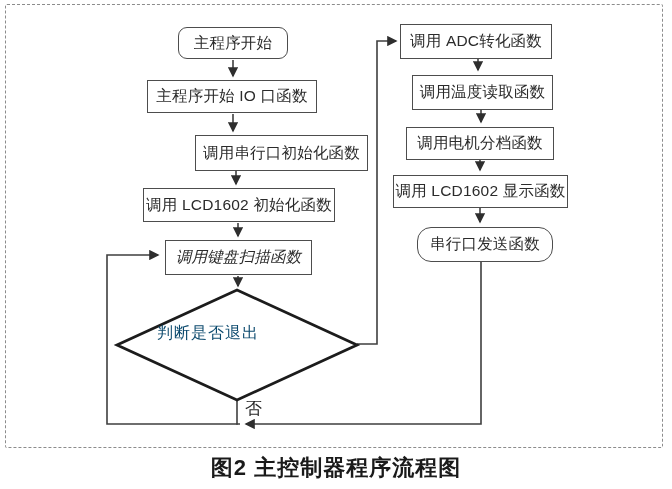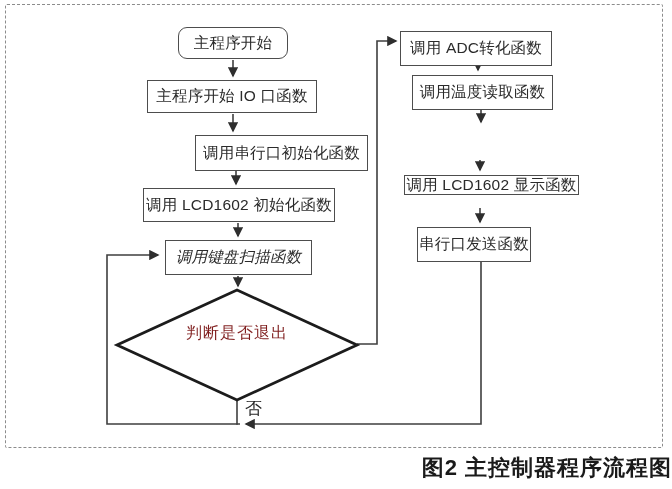--- a/index.html
+++ b/index.html
@@ -37,7 +37,7 @@
   #n-serialinit{left:150px;top:135px;width:173px;height:36px;margin-left:45px;}
   #n-lcdinit{left:143px;top:188px;width:192px;height:34px;}
   #n-keyscan{left:165px;top:240px;width:147px;height:35px;font-style:italic;}
-  #n-adc{left:400px;top:24px;width:152px;height:35px;margin-top:7px;}
+  #n-adc{left:400px;top:24px;width:152px;height:35px;}
   #n-temp{left:412px;top:75px;width:141px;height:35px;text-align:right;}
   #n-motor{left:406px;top:127px;width:148px;height:33px;}
   #n-lcddisp{left:404px;top:175px;width:175px;height:20px;}

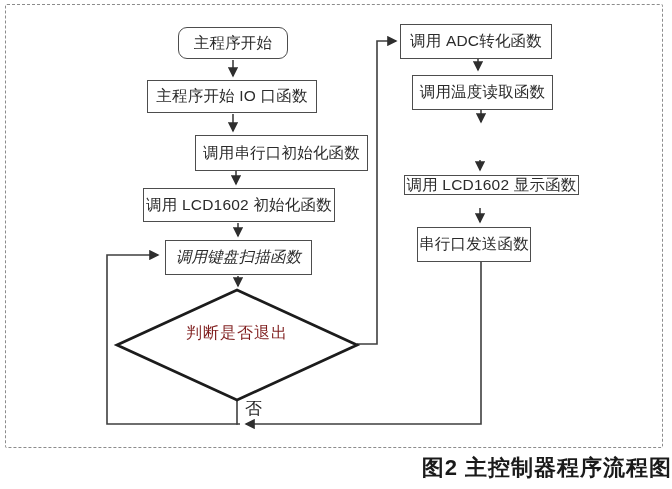--- a/index.html
+++ b/index.html
@@ -103,6 +103,9 @@
   <div class="node" id="n-temp">
     <span>调用温度读取函数</span>
   </div>
+  <div class="node" id="n-motor">
+    <span>调用电机分档函数</span>
+  </div>
   <div class="node" id="n-lcddisp">
     <span>调用 LCD1602 显示函数</span>
   </div>

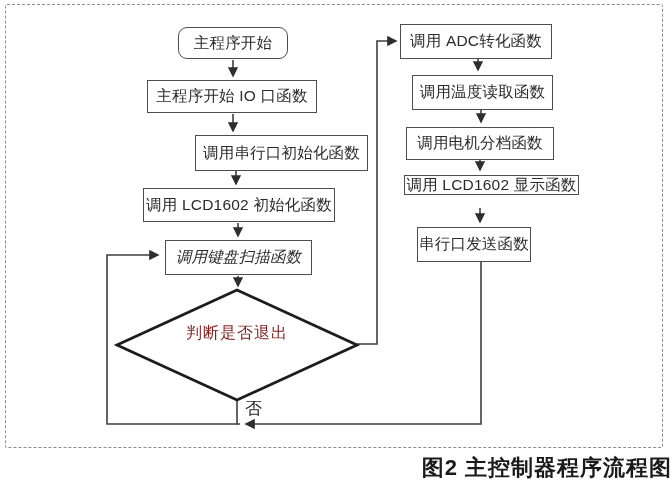--- a/index.html
+++ b/index.html
@@ -40,7 +40,7 @@
   #n-adc{left:400px;top:24px;width:152px;height:35px;}
   #n-temp{left:412px;top:75px;width:141px;height:35px;text-align:right;}
   #n-motor{left:406px;top:127px;width:148px;height:33px;}
-  #n-lcddisp{left:404px;top:175px;width:175px;height:20px;}
+  #n-lcddisp{left:393px;top:175px;width:175px;height:33px;}
   #n-serialsend{left:417px;top:227px;width:114px;height:35px;}
 </style>
 </head>

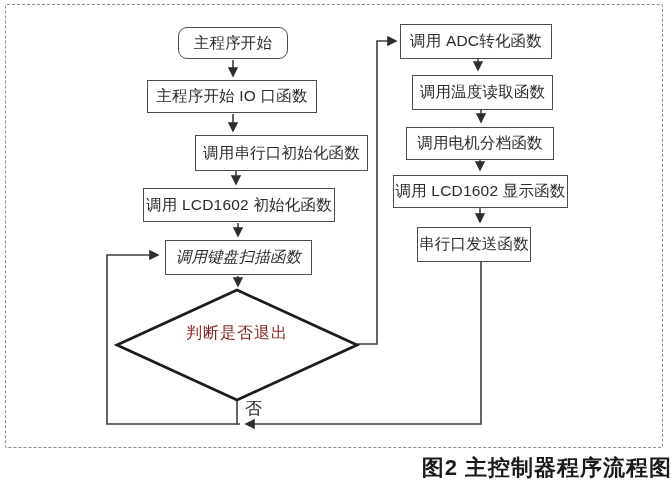--- a/index.html
+++ b/index.html
@@ -41,7 +41,7 @@
   #n-temp{left:412px;top:75px;width:141px;height:35px;text-align:right;}
   #n-motor{left:406px;top:127px;width:148px;height:33px;}
   #n-lcddisp{left:393px;top:175px;width:175px;height:33px;}
-  #n-serialsend{left:417px;top:227px;width:114px;height:35px;}
+  #n-serialsend{left:417px;top:227px;width:136px;height:35px;border-radius:14px;}
 </style>
 </head>
 <body>

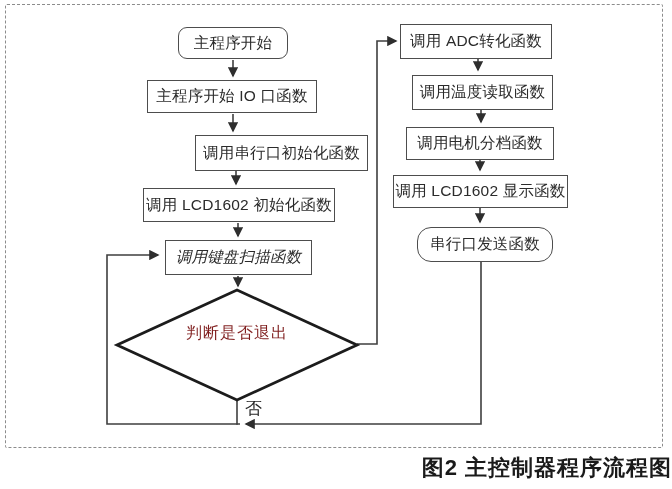--- a/index.html
+++ b/index.html
@@ -21,8 +21,8 @@
   .node.rounded{border-radius:9px;}
   #connector-layer{position:absolute;left:0;top:0;z-index:2;}
   #decision-label{
-    position:absolute;left:157px;top:320px;width:160px;text-align:center;
-    font-size:16px;line-height:25px;color:#7f1d1d;z-index:3;letter-spacing:1px;
+    position:absolute;left:157px;top:320px;width:160px;
+    font-size:16px;line-height:25px;color:#0c4a6e;z-index:3;letter-spacing:1px;
   }
   #no-label{
     position:absolute;left:245px;top:397px;font-size:17px;color:#1f1f1f;z-index:3;

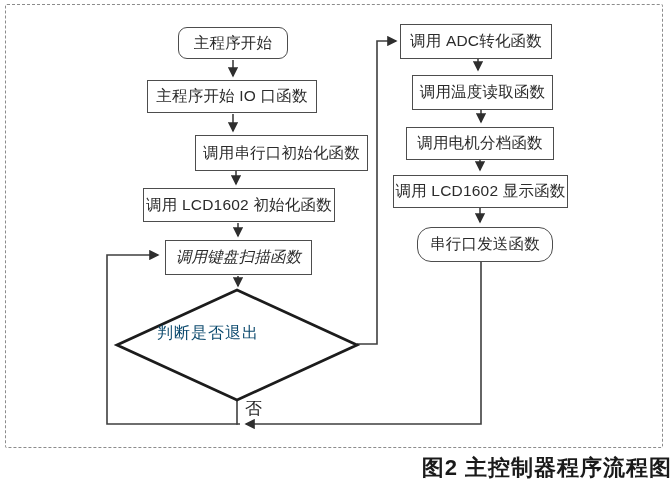--- a/index.html
+++ b/index.html
@@ -28,7 +28,7 @@
     position:absolute;left:245px;top:397px;font-size:17px;color:#1f1f1f;z-index:3;
   }
   #caption{
-    position:absolute;left:0;top:453px;width:672px;text-align:right;
+    position:absolute;left:0;top:453px;width:672px;text-align:center;
     font-size:22px;font-weight:bold;color:#1a1a1a;letter-spacing:1px;
   }
   

